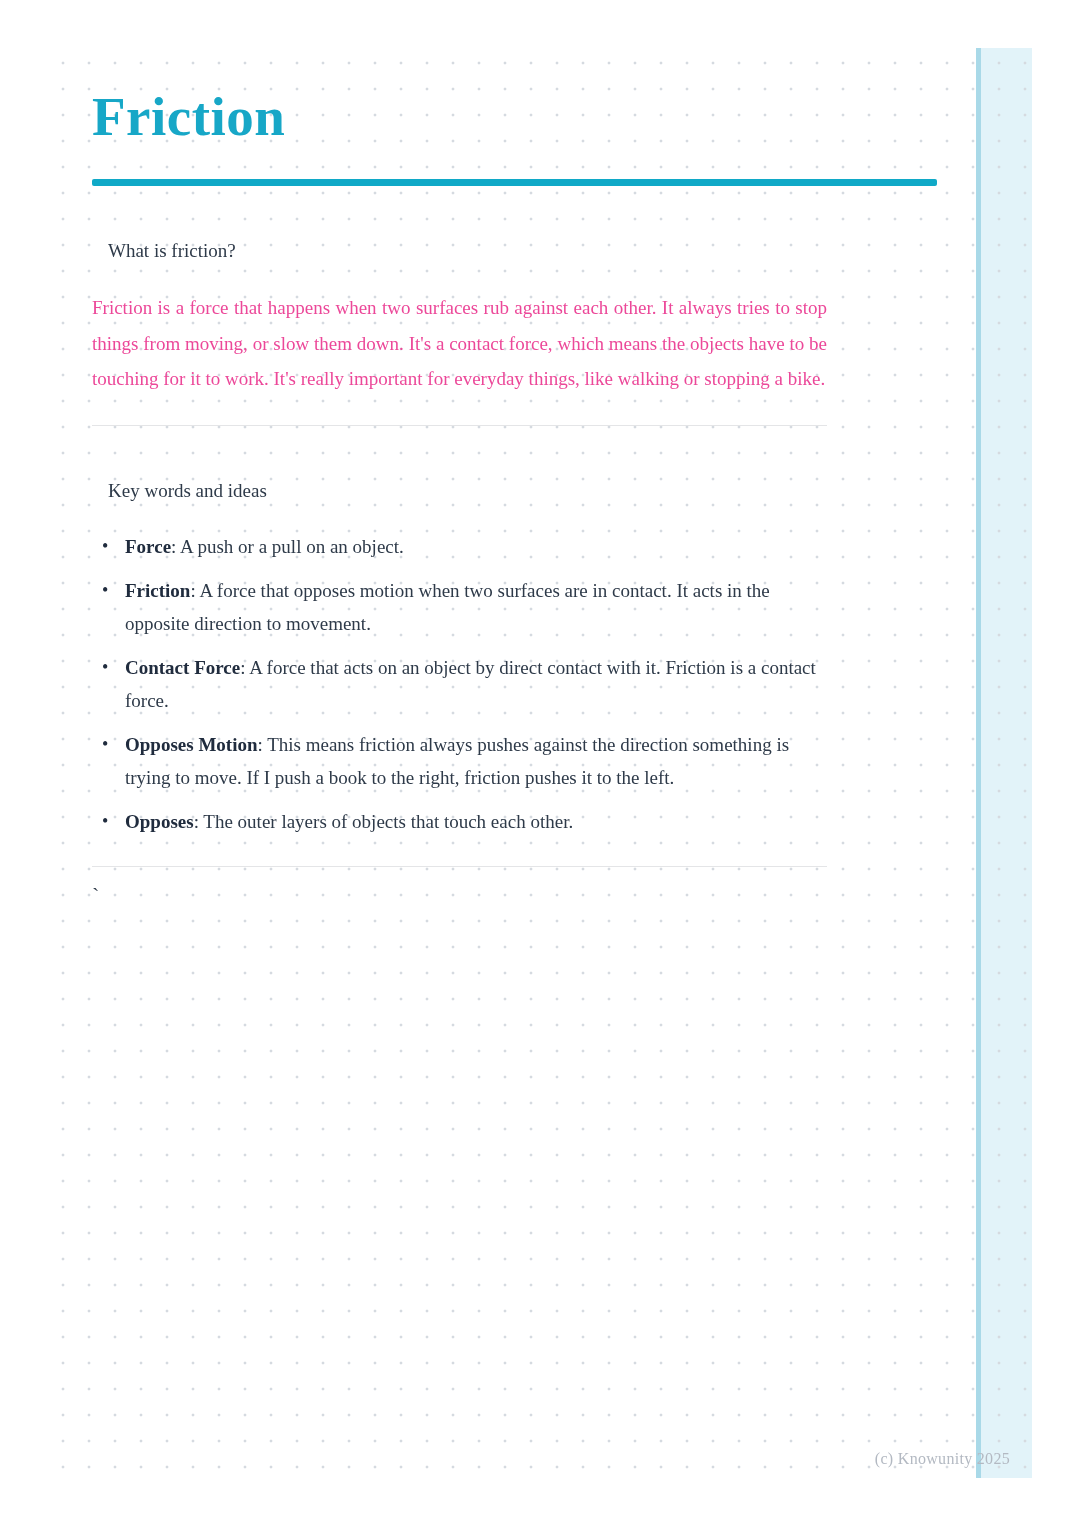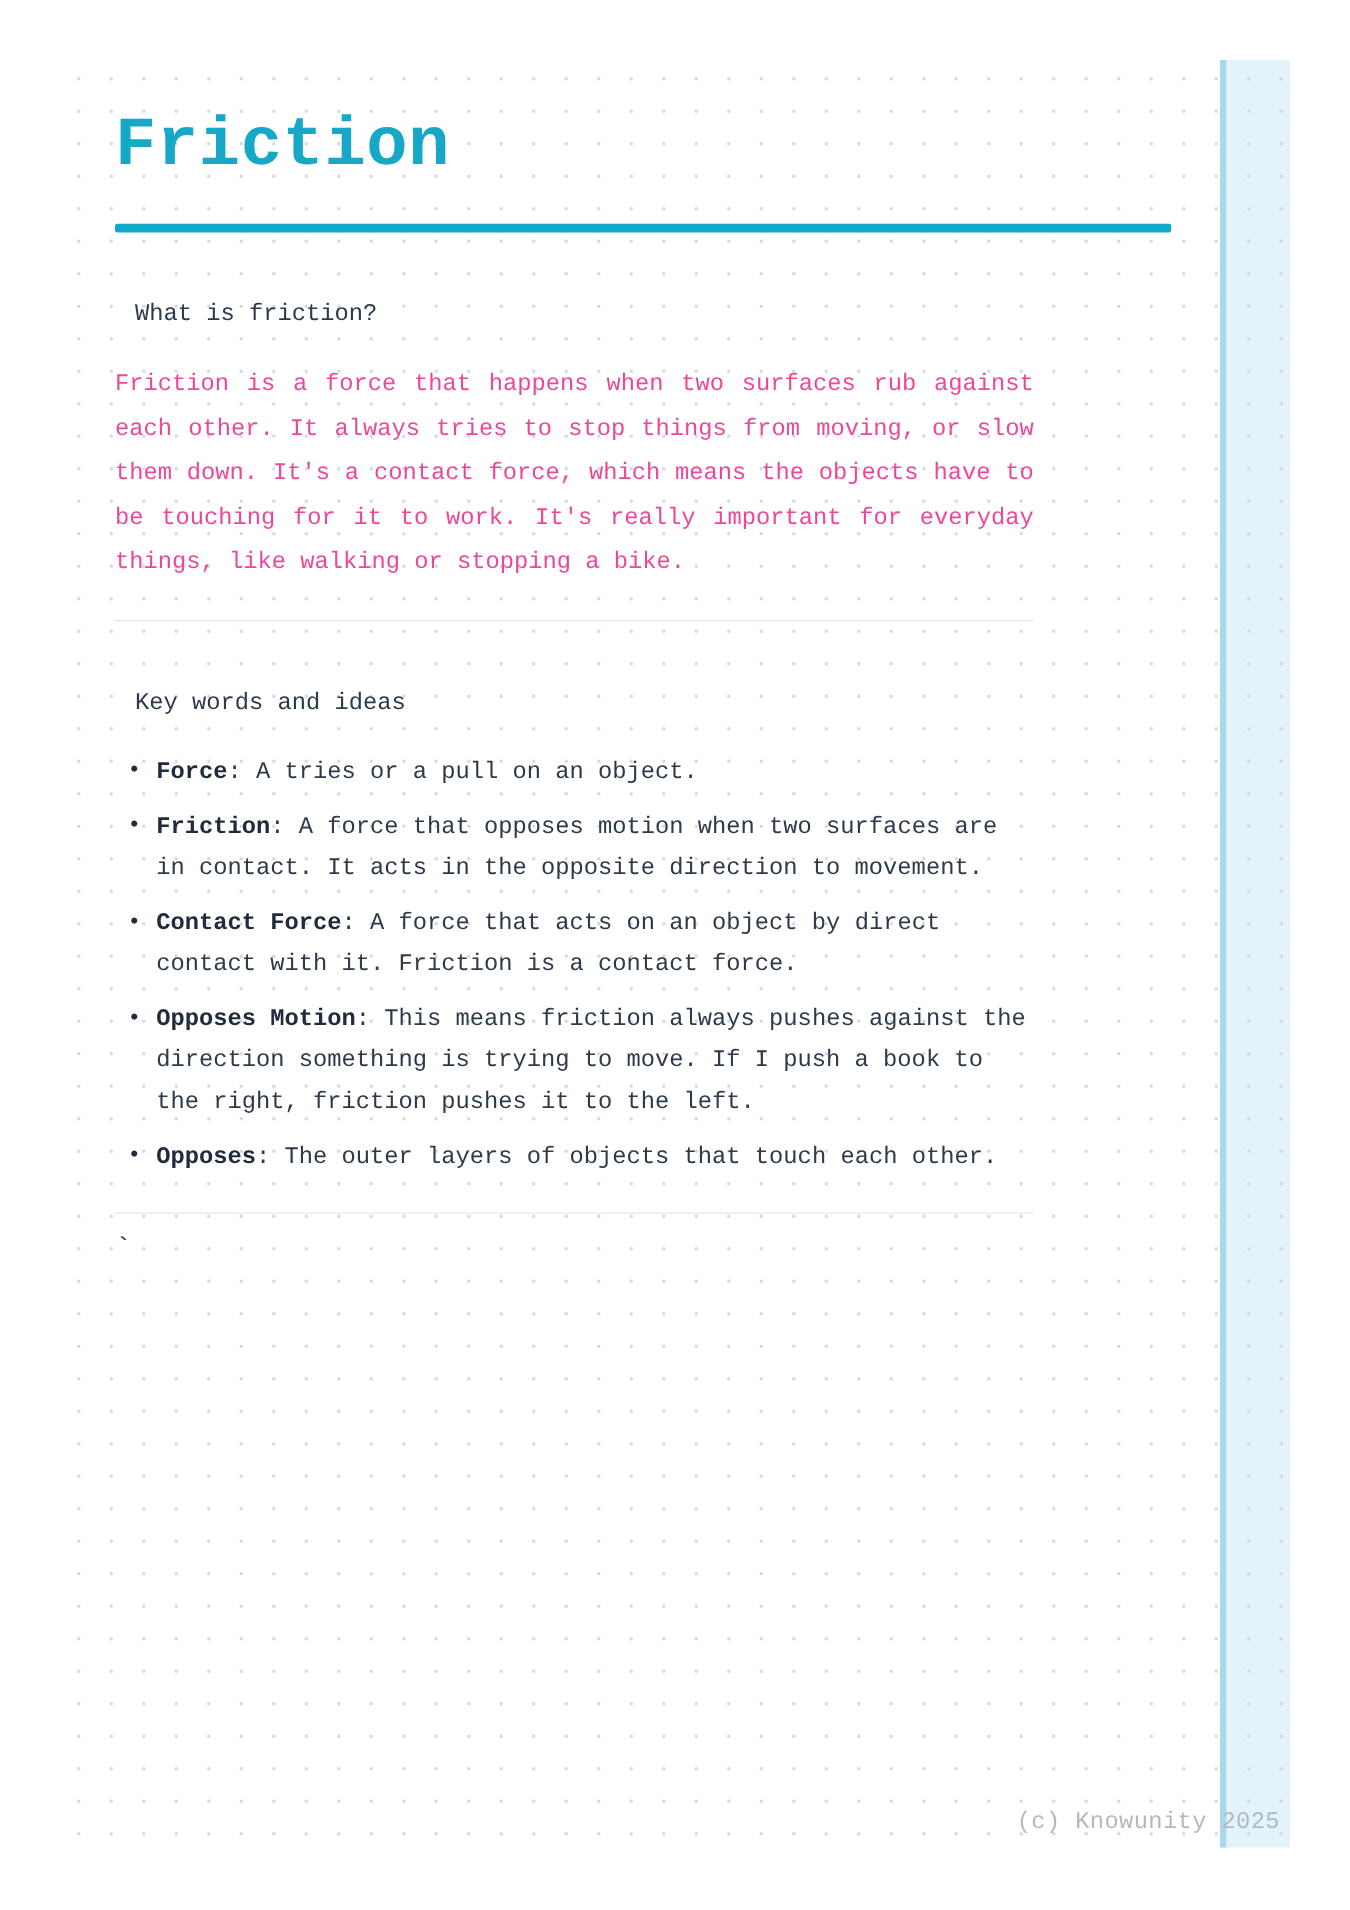--- a/index.html
+++ b/index.html
@@ -13,7 +13,7 @@
     height: 1512px;
     background: #ffffff;
     overflow: hidden;
-    font-family: Liberation Mono, monospace;
+    font-family: Liberation Serif, serif;
     color: #2e3a49;
   }
   

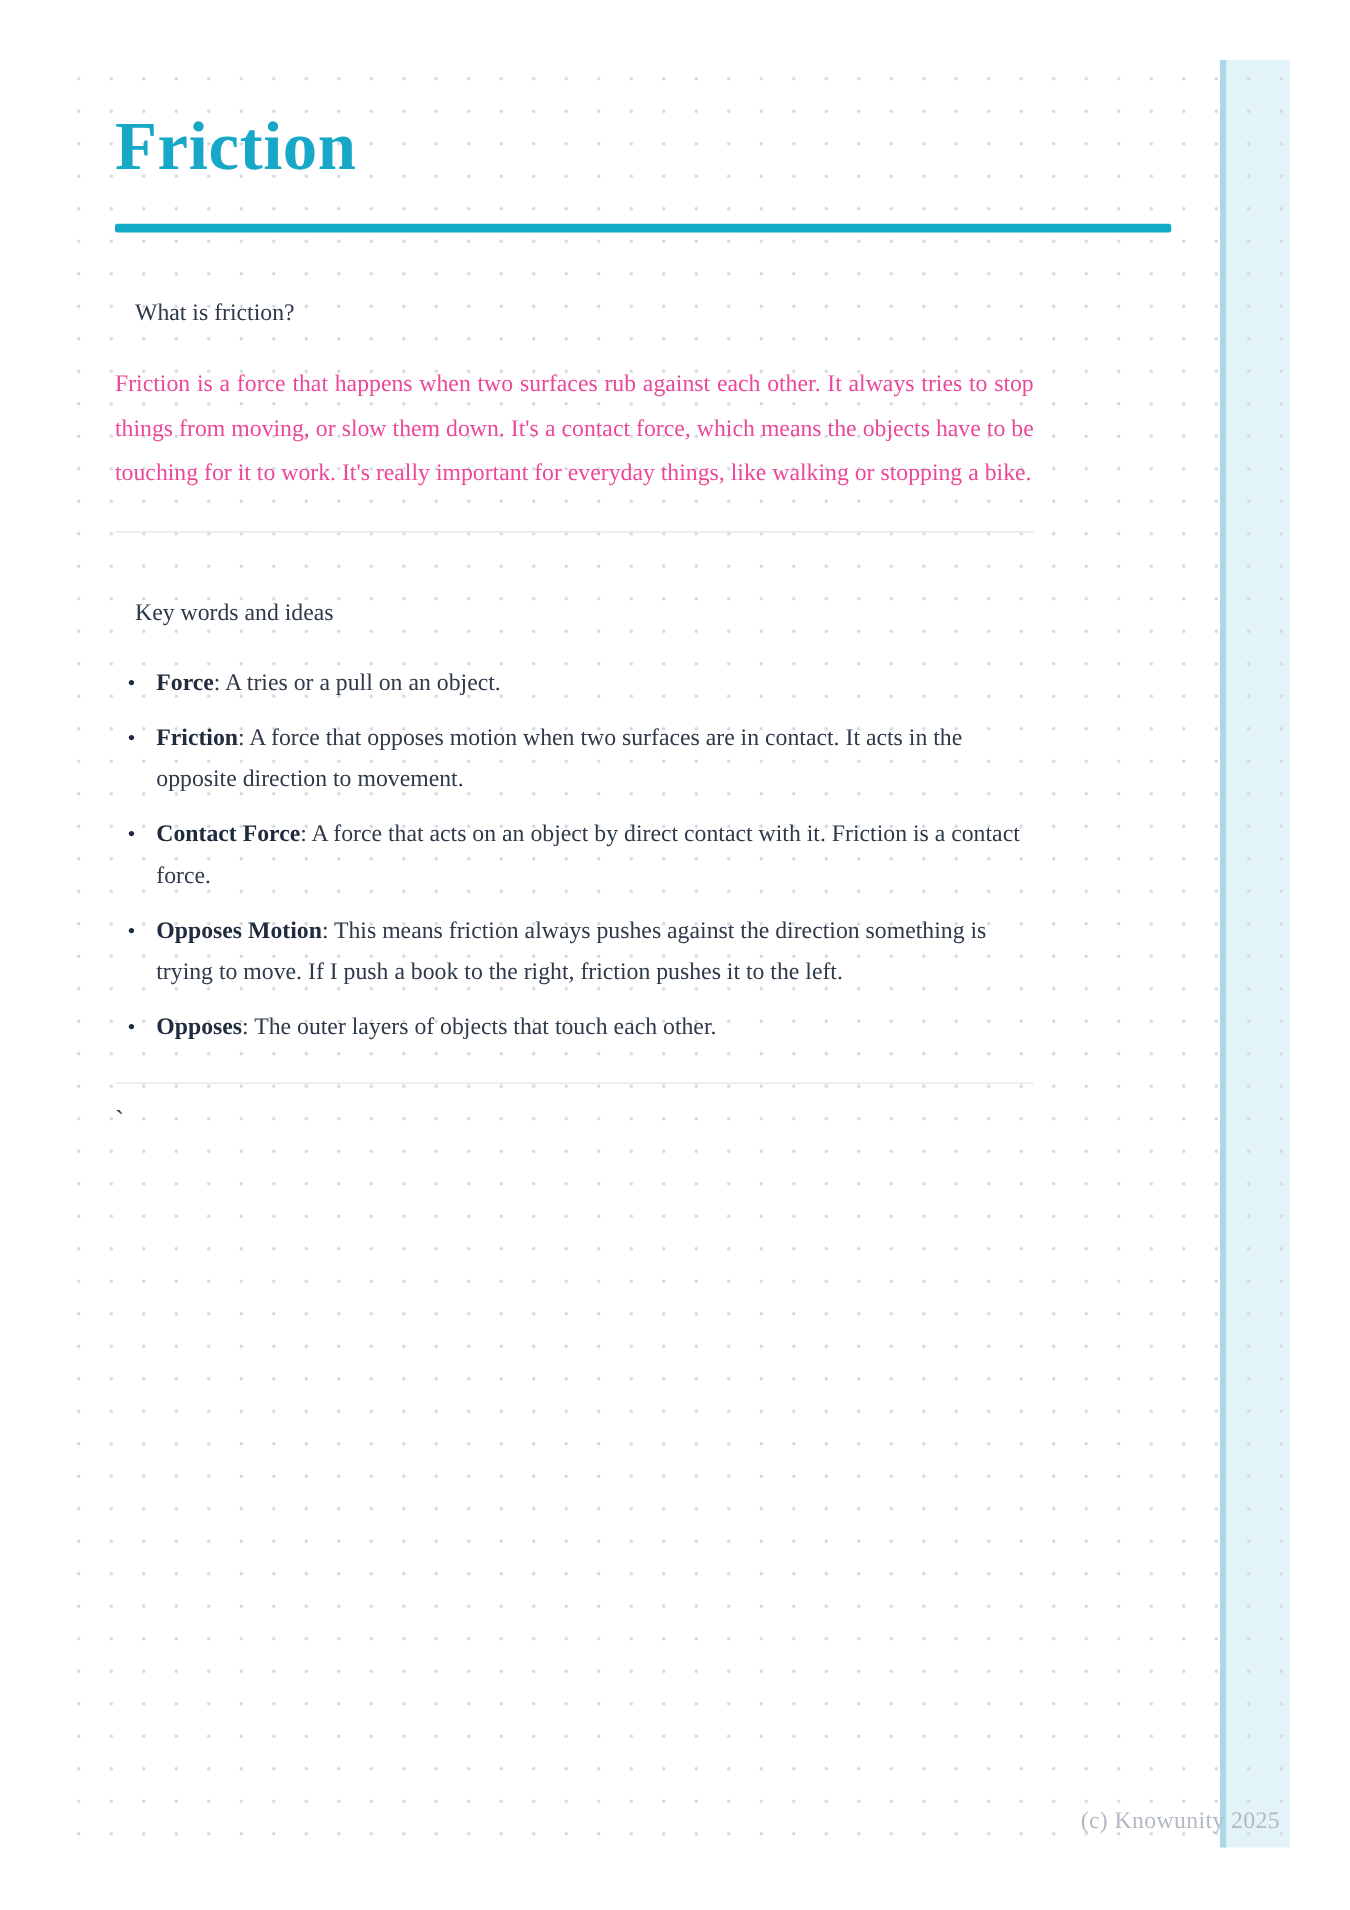--- a/index.html
+++ b/index.html
@@ -151,7 +151,7 @@
     <ul class="keyword-list">
       <li>
         <span class="bullet">•</span>
-        <span class="term">Force</span><span>: A tries or a pull on an object.</span>
+        <span class="term">Force</span><span>: A push or a pull on an object.</span>
       </li>
       <li>
         <span class="bullet">•</span>

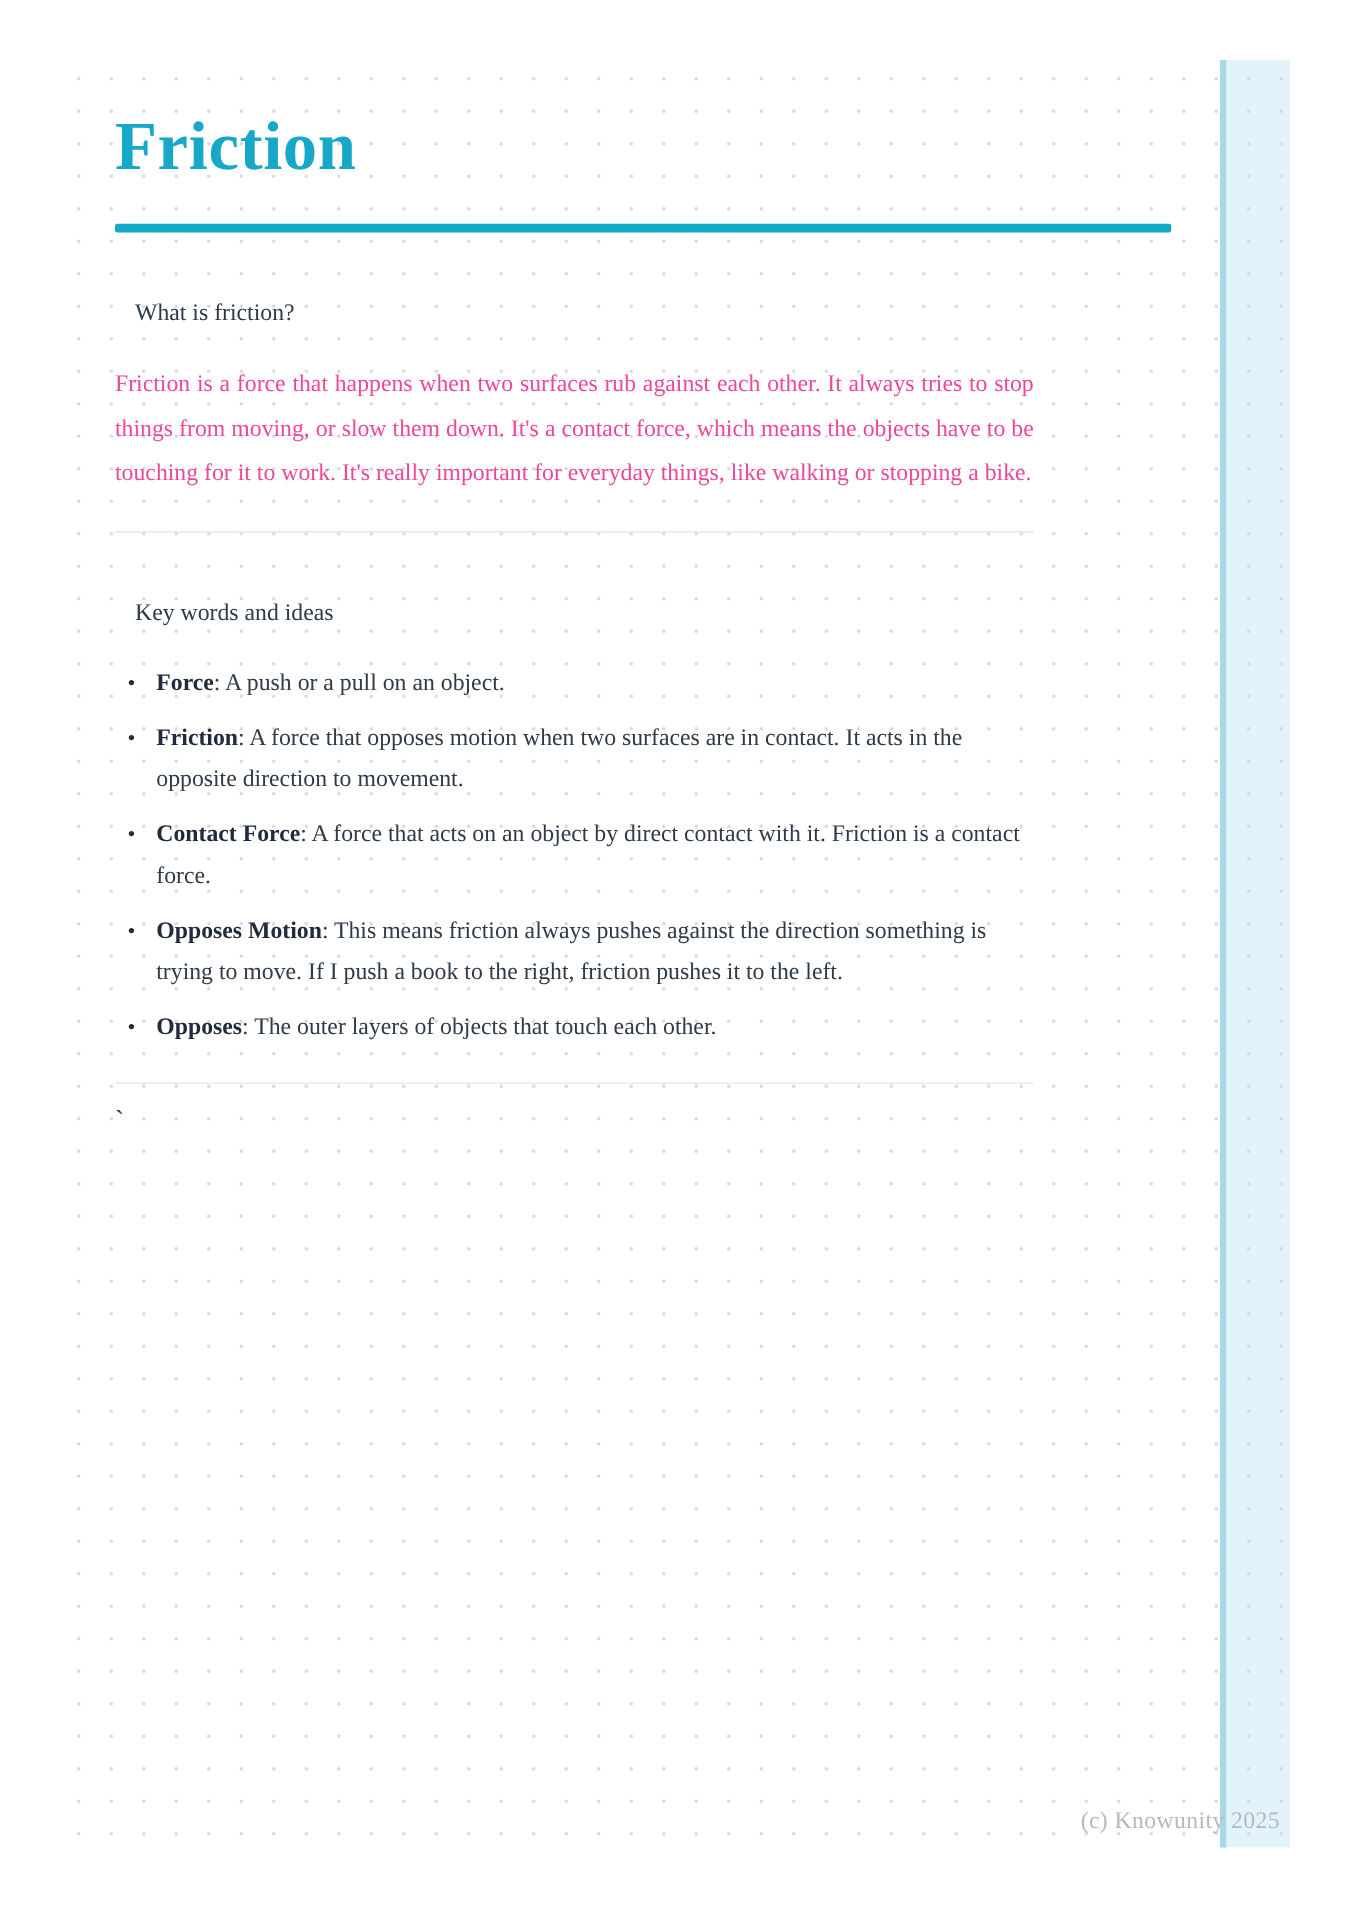--- a/index.html
+++ b/index.html
@@ -120,10 +120,10 @@
   }
   .footer-copyright {
     position: absolute;
-    right: 56px;
+    right: 70px;
     bottom: 44px;
     z-index: 3;
-    font-size: 19px;
+    font-size: 16px;
     color: #b3b9c2;
     letter-spacing: 0.3px;
   }

